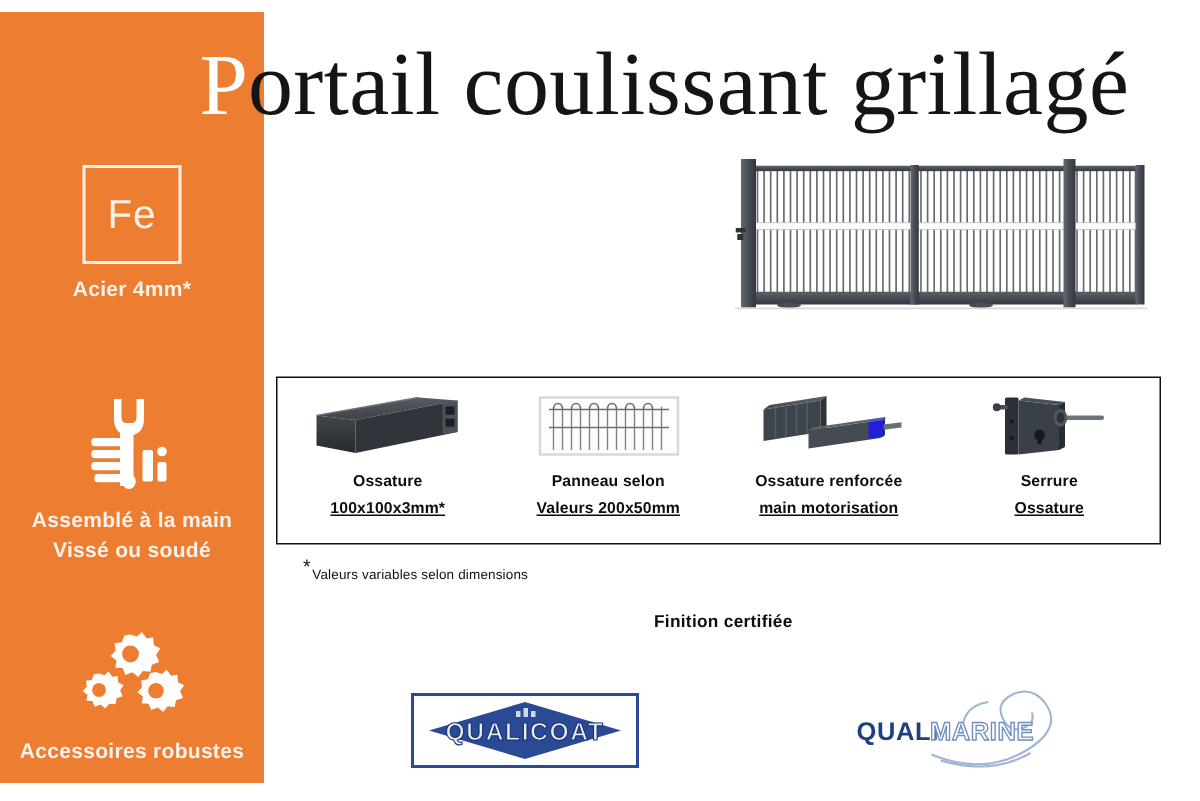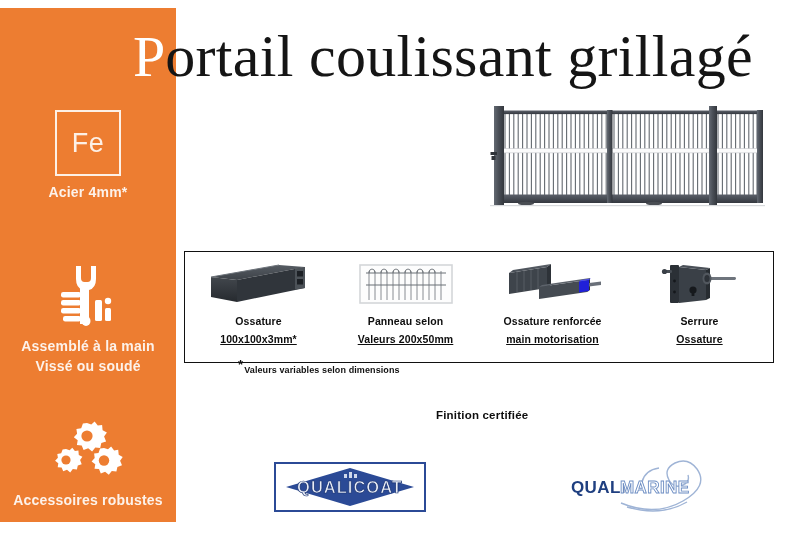--- a/index.html
+++ b/index.html
@@ -138,12 +138,11 @@
   
   .footnote{
     position:absolute;
-    left:202px;top:365px;
+    left:202px;top:378px;
     font-size:9px;
     color:#111111;
-    font-weight:700;
+    font-weight:400;
     letter-spacing:.1px;
-    margin-left:36px;
   }
   .footnote .star{
     font-size:13px;

